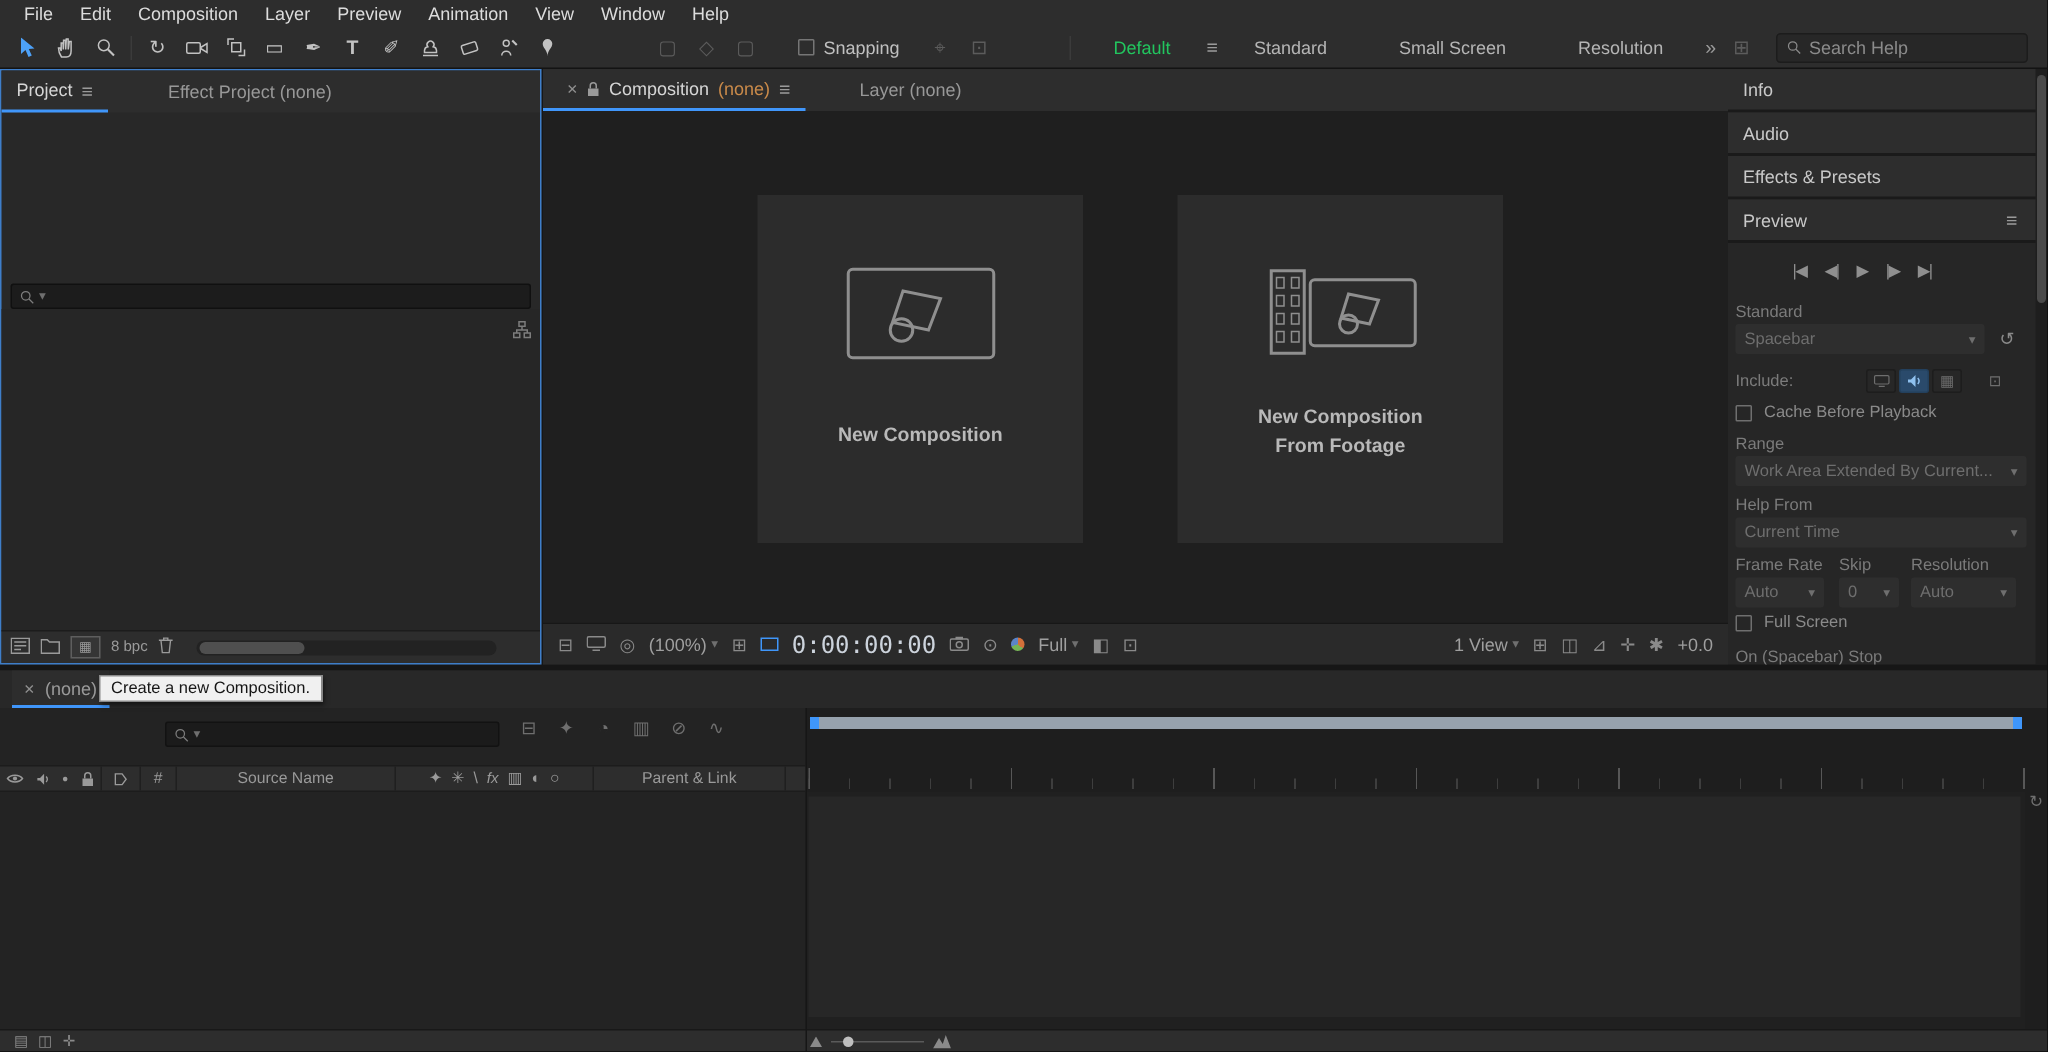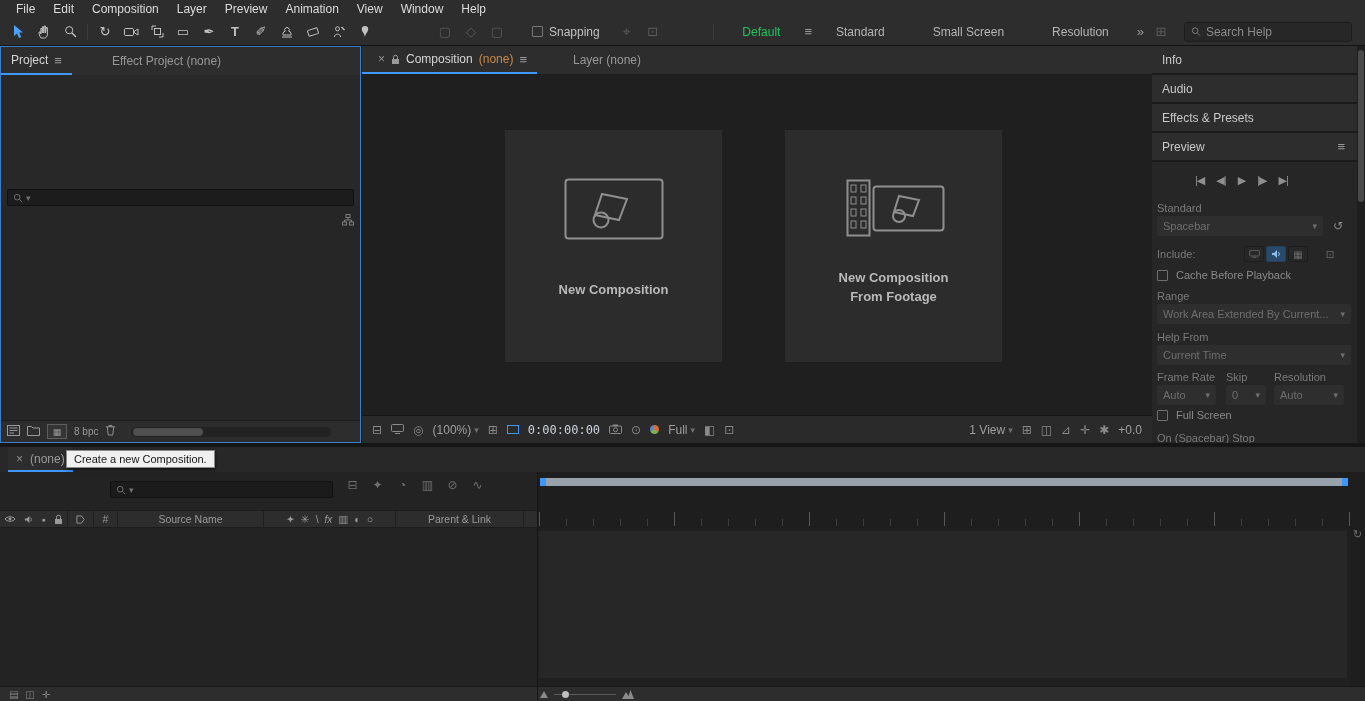--- a/index.html
+++ b/index.html
@@ -62,7 +62,7 @@
   .cardlabel{color:#b9b9b9;font-size:13px;text-align:center;line-height:19px;}
   #vfoot{height:28px;background:#2a2a2a;border-top:1px solid #171717;display:flex;align-items:center;gap:9px;padding:0 10px;color:#8a8a8a;font-size:12px;flex:none;}
   #vfoot .txt{color:#9f9f9f;display:flex;align-items:center;gap:3px;}
-  .timecode{font-family:"DejaVu Sans Mono","Liberation Mono",monospace;color:#ccd3dc;font-size:12px;}
+  .timecode{font-family:"DejaVu Sans Mono","Liberation Mono",monospace;color:#ccd3dc;font-size:16px;}
   .roi{width:12px;height:9px;border:1px solid #3f96fa;display:inline-block;}
   .rgbdot{width:9px;height:9px;border-radius:50%;display:inline-block;
           background:conic-gradient(#d2703a 0 130deg,#76b356 0 250deg,#5c84c8 0);}

